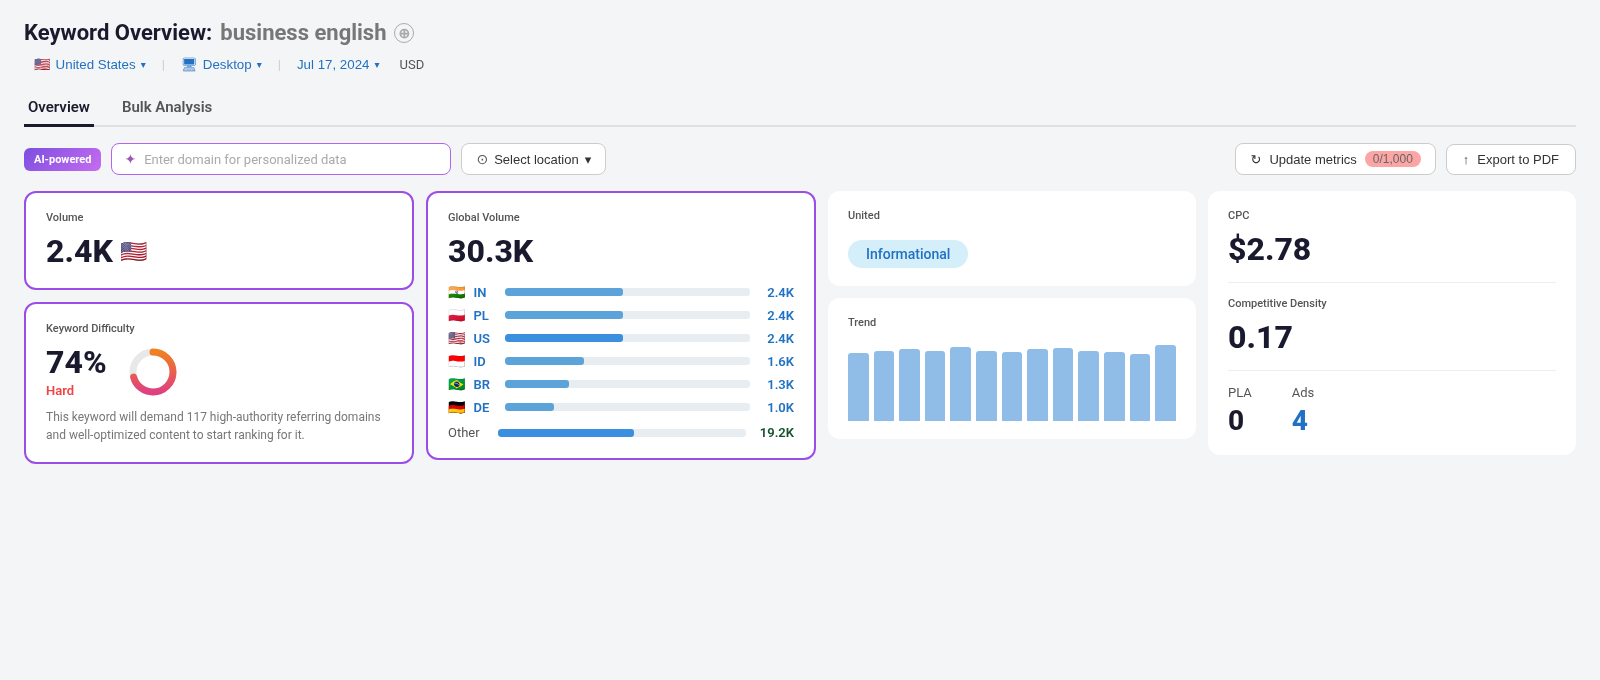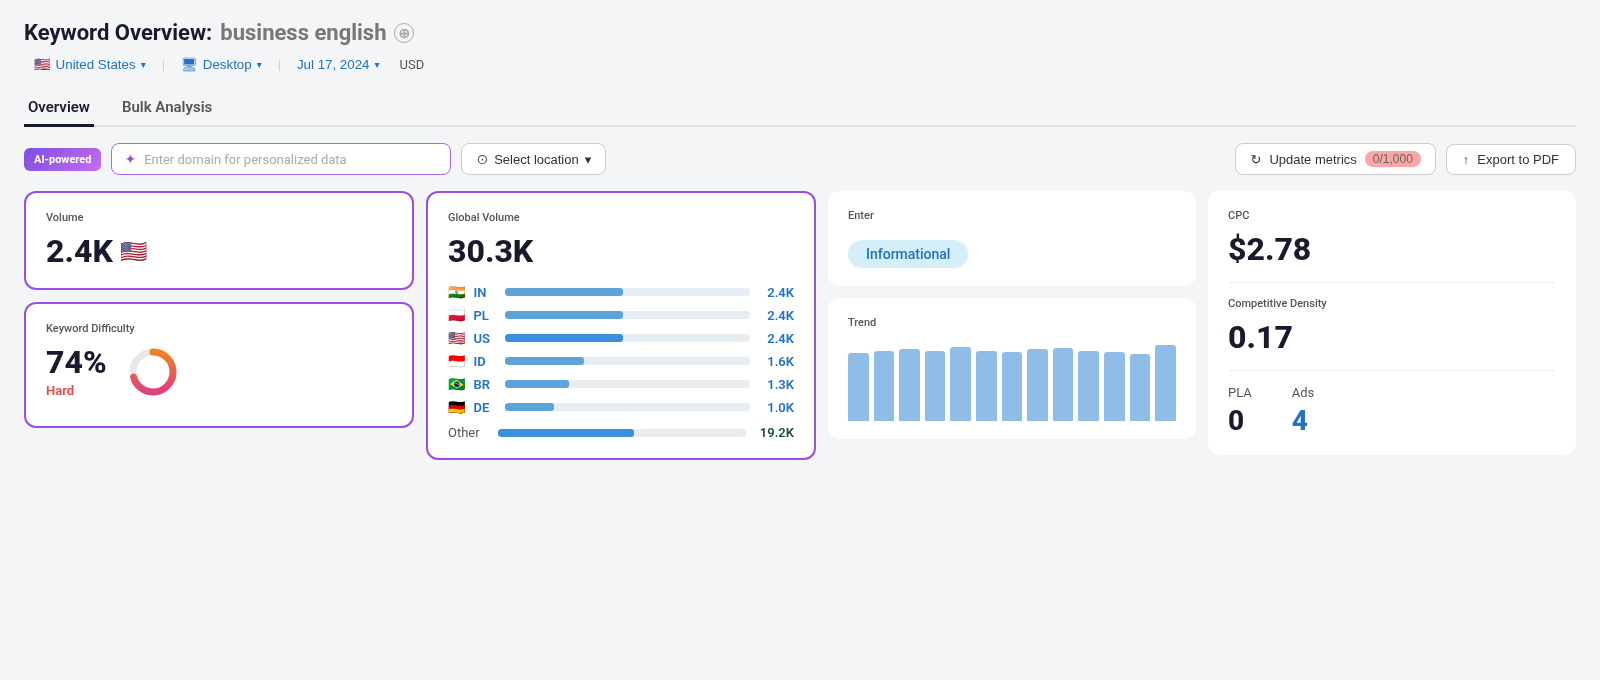--- a/index.html
+++ b/index.html
@@ -481,7 +481,7 @@
     <div style="display:flex;flex-direction:column;gap:12px;">
 
       <div class="card">
-        <div class="card-label">Enter</div>
+        <div class="card-label">United</div>
         <div class="intent-badge">Informational</div>
       </div>
 

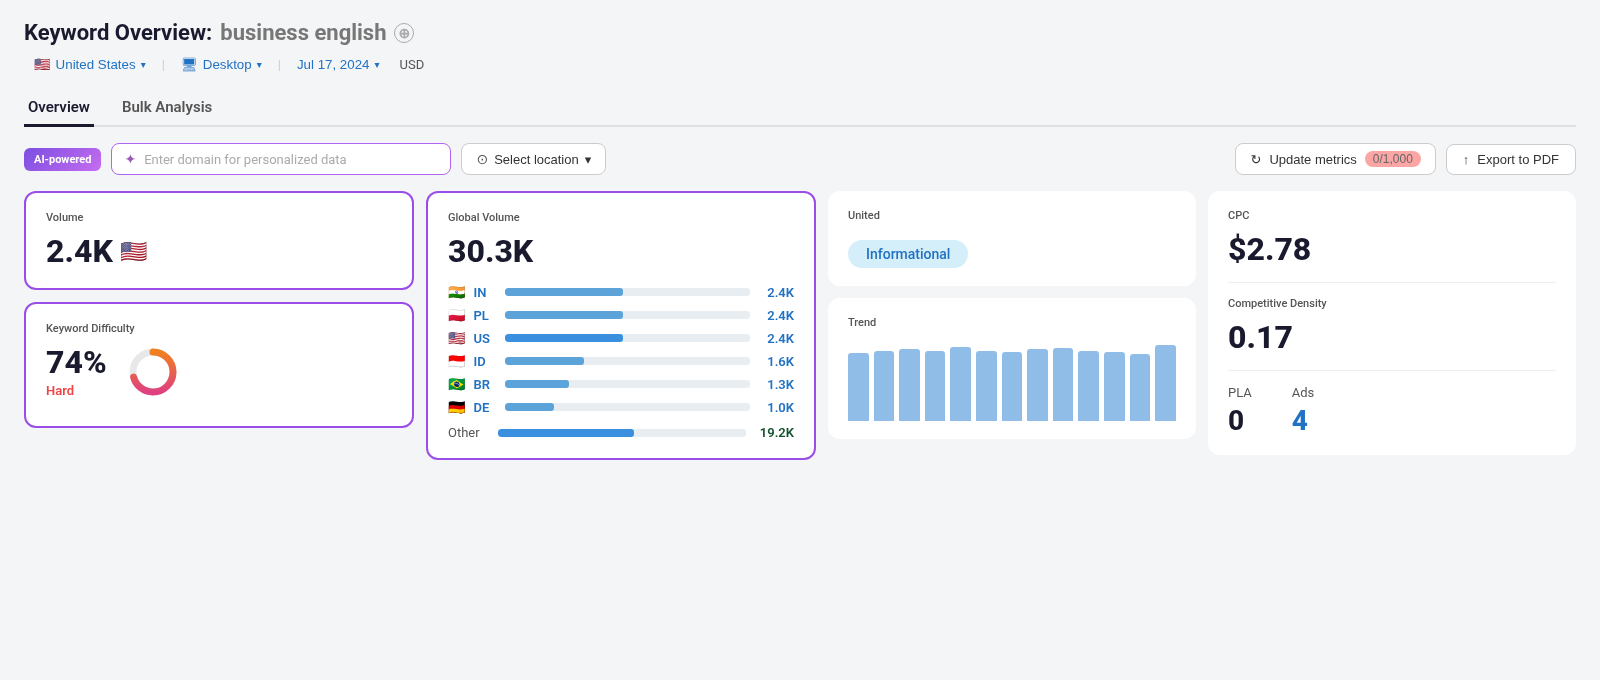--- a/index.html
+++ b/index.html
@@ -414,6 +414,7 @@
             </svg>
           </div>
         </div>
+        <div class="kd-desc">This keyword will demand 117 high-authority referring domains and well-optimized content to start ranking for it.</div>
       </div>
     </div>
 

